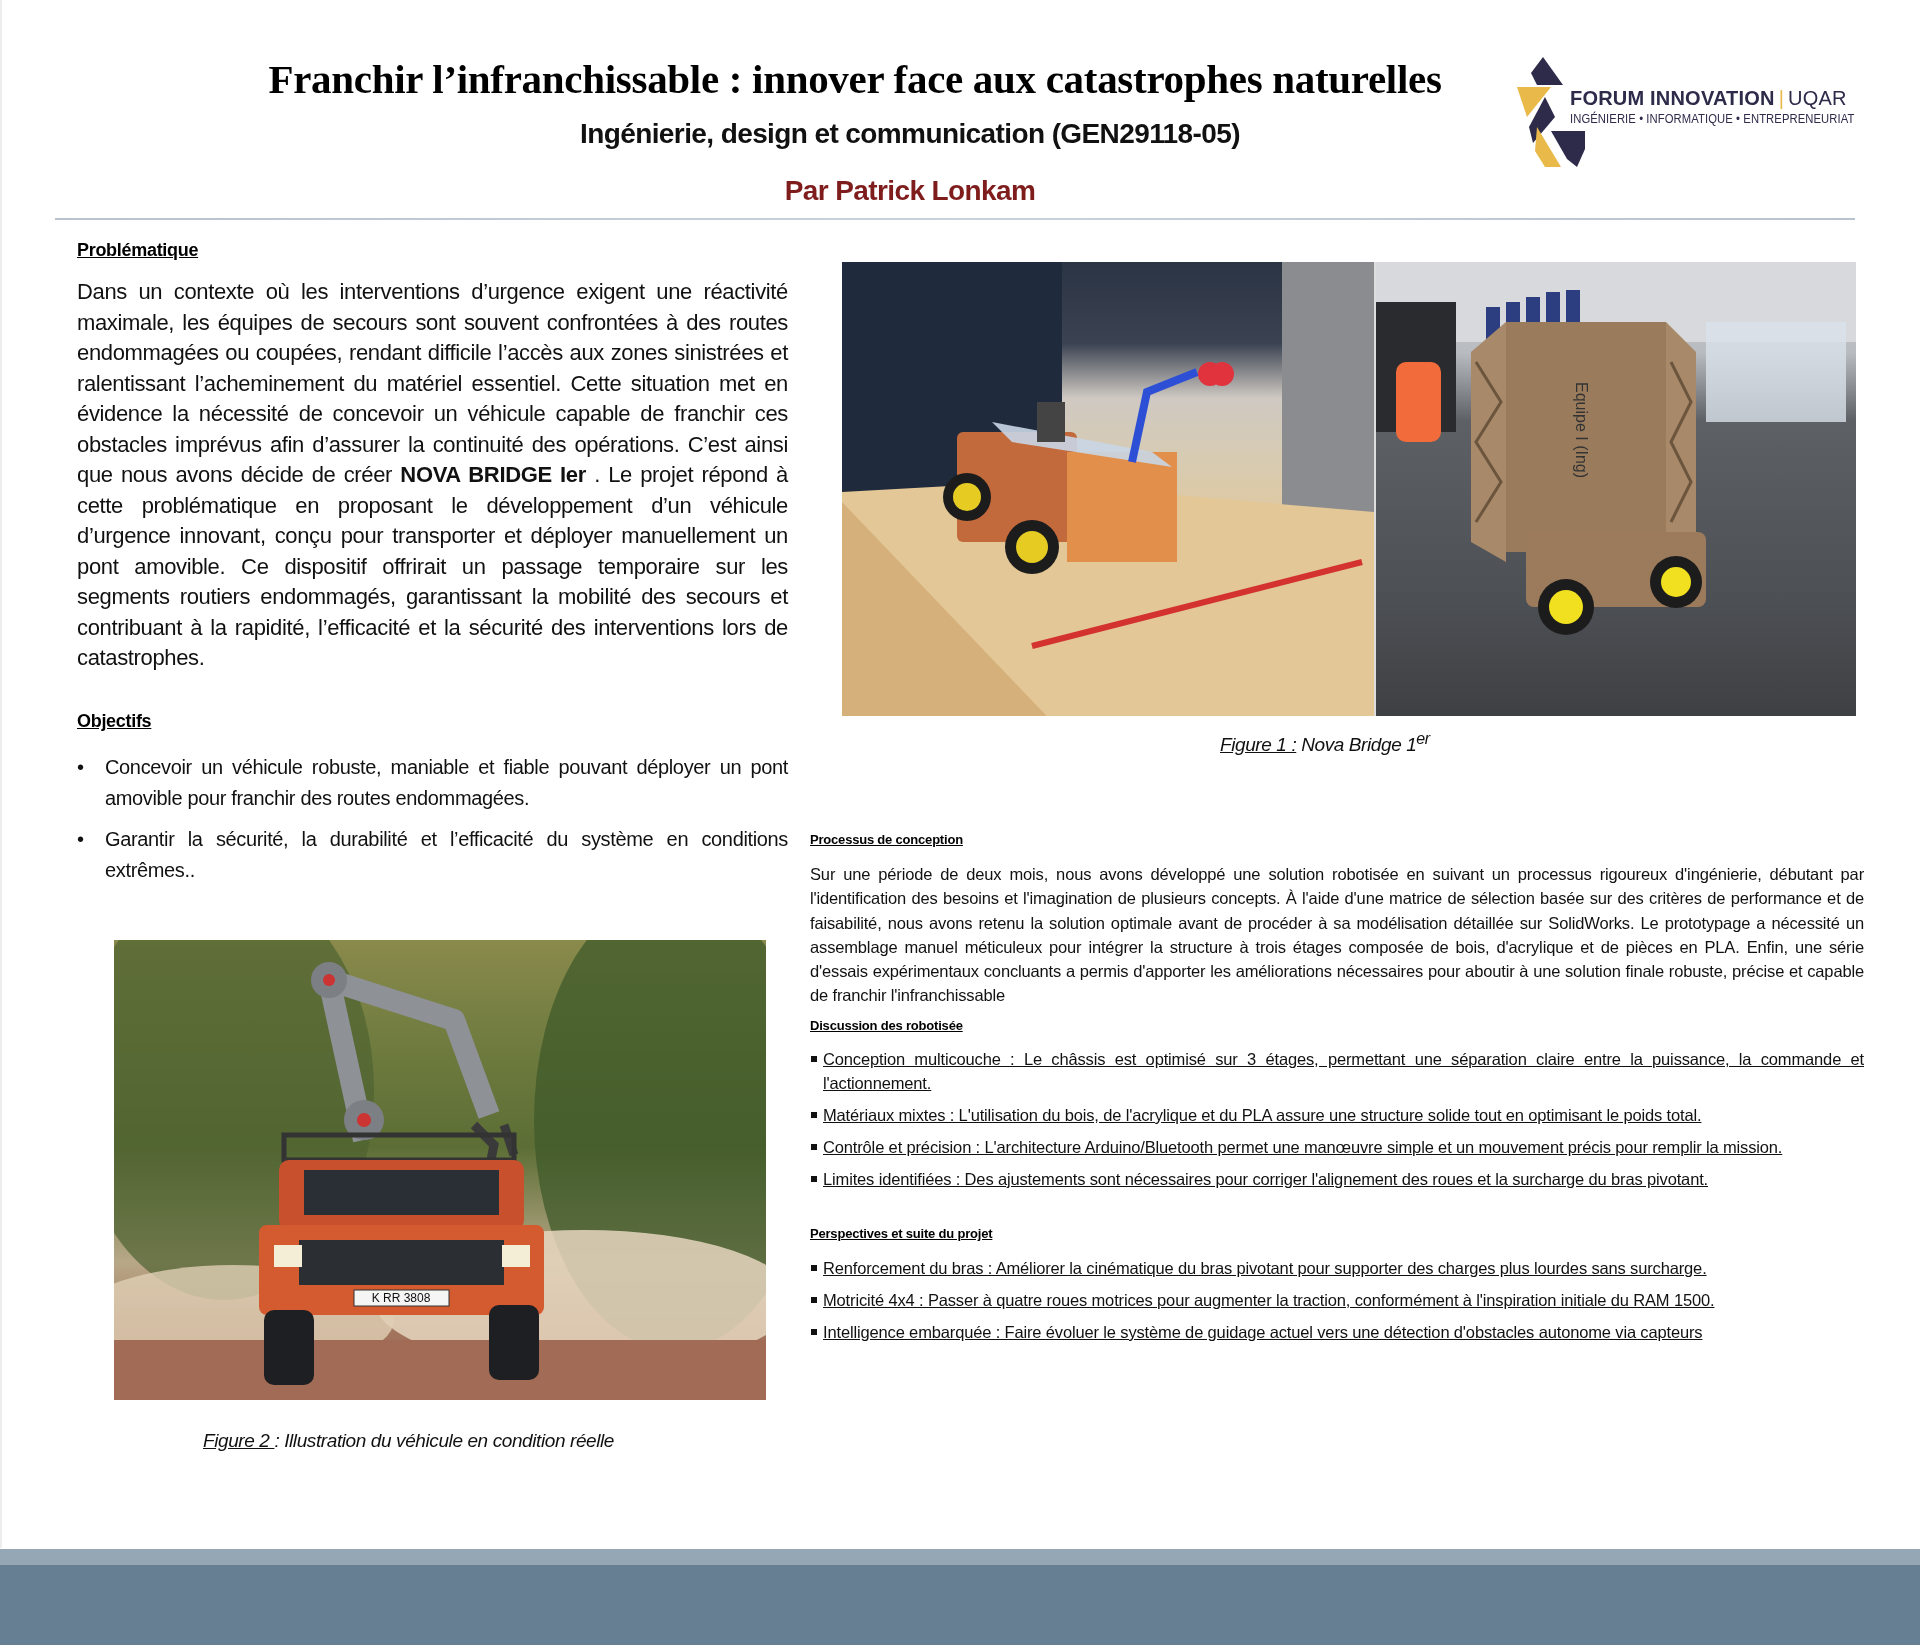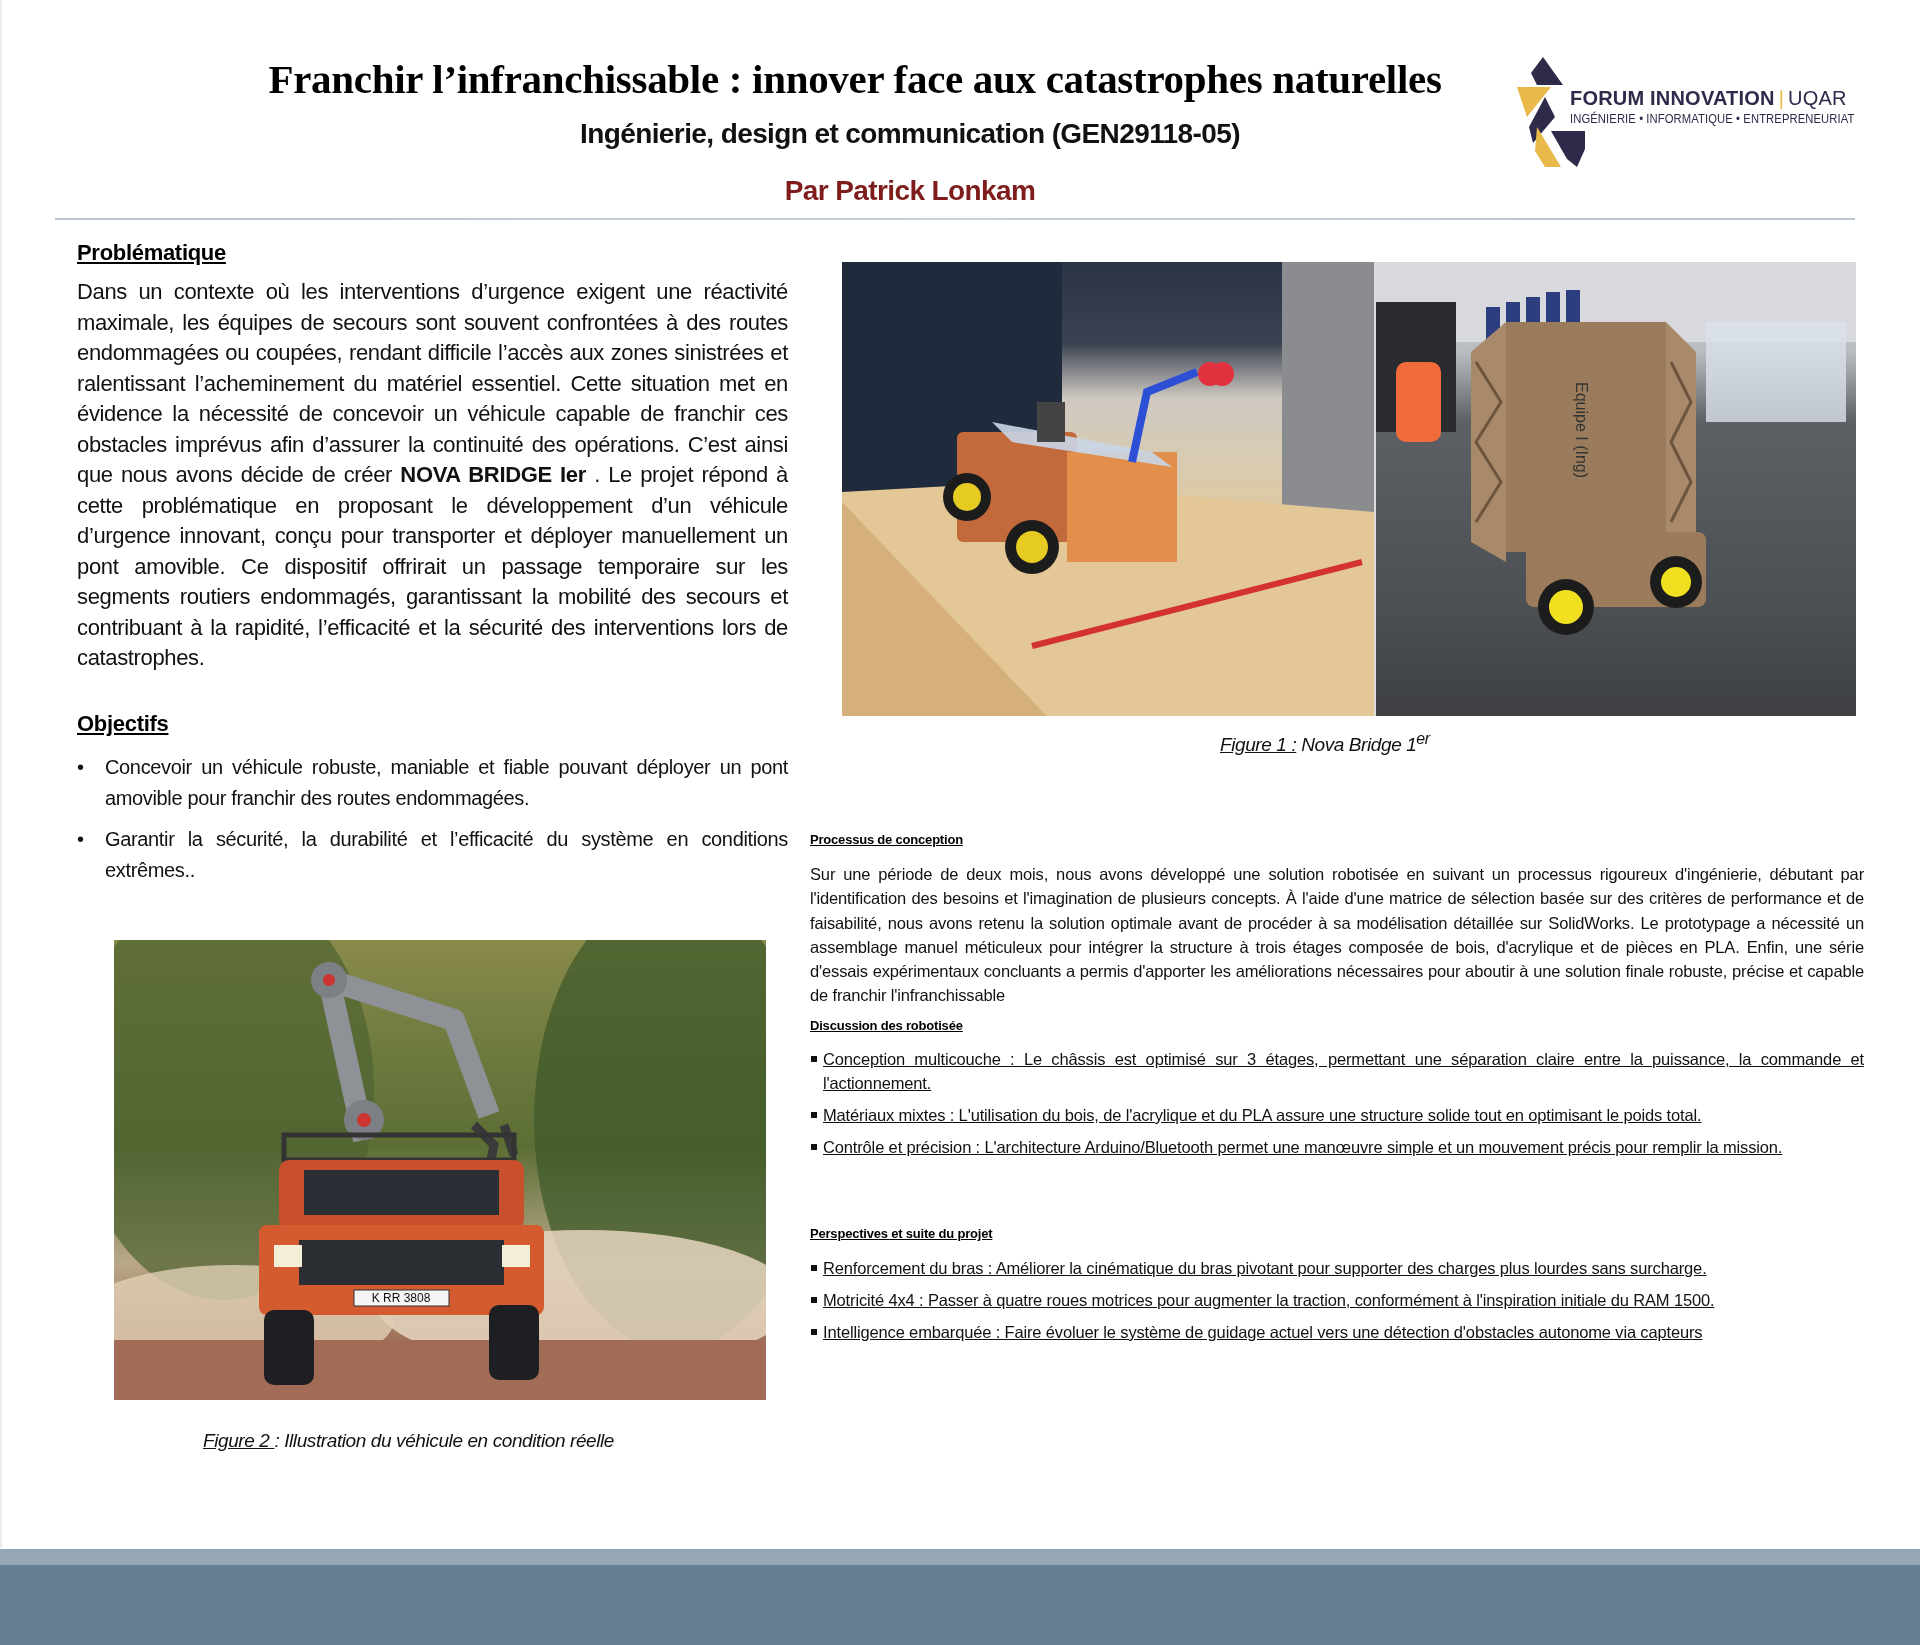--- a/index.html
+++ b/index.html
@@ -28,7 +28,7 @@
 
     
     .h-left { position: absolute; left: 77px; font-family: "Liberation Sans", sans-serif; font-weight: bold;
-      font-size: 22px; text-decoration: underline; color: #000; letter-spacing: -0.3px; }
+      font-size: 18px; text-decoration: underline; color: #000; letter-spacing: -0.3px; }
     .h-center { position: absolute; left: 810px; width: 1054px; text-align: left; font-weight: bold;
       font-size: 13px; text-decoration: underline; color: #000; letter-spacing: -0.2px; }
 

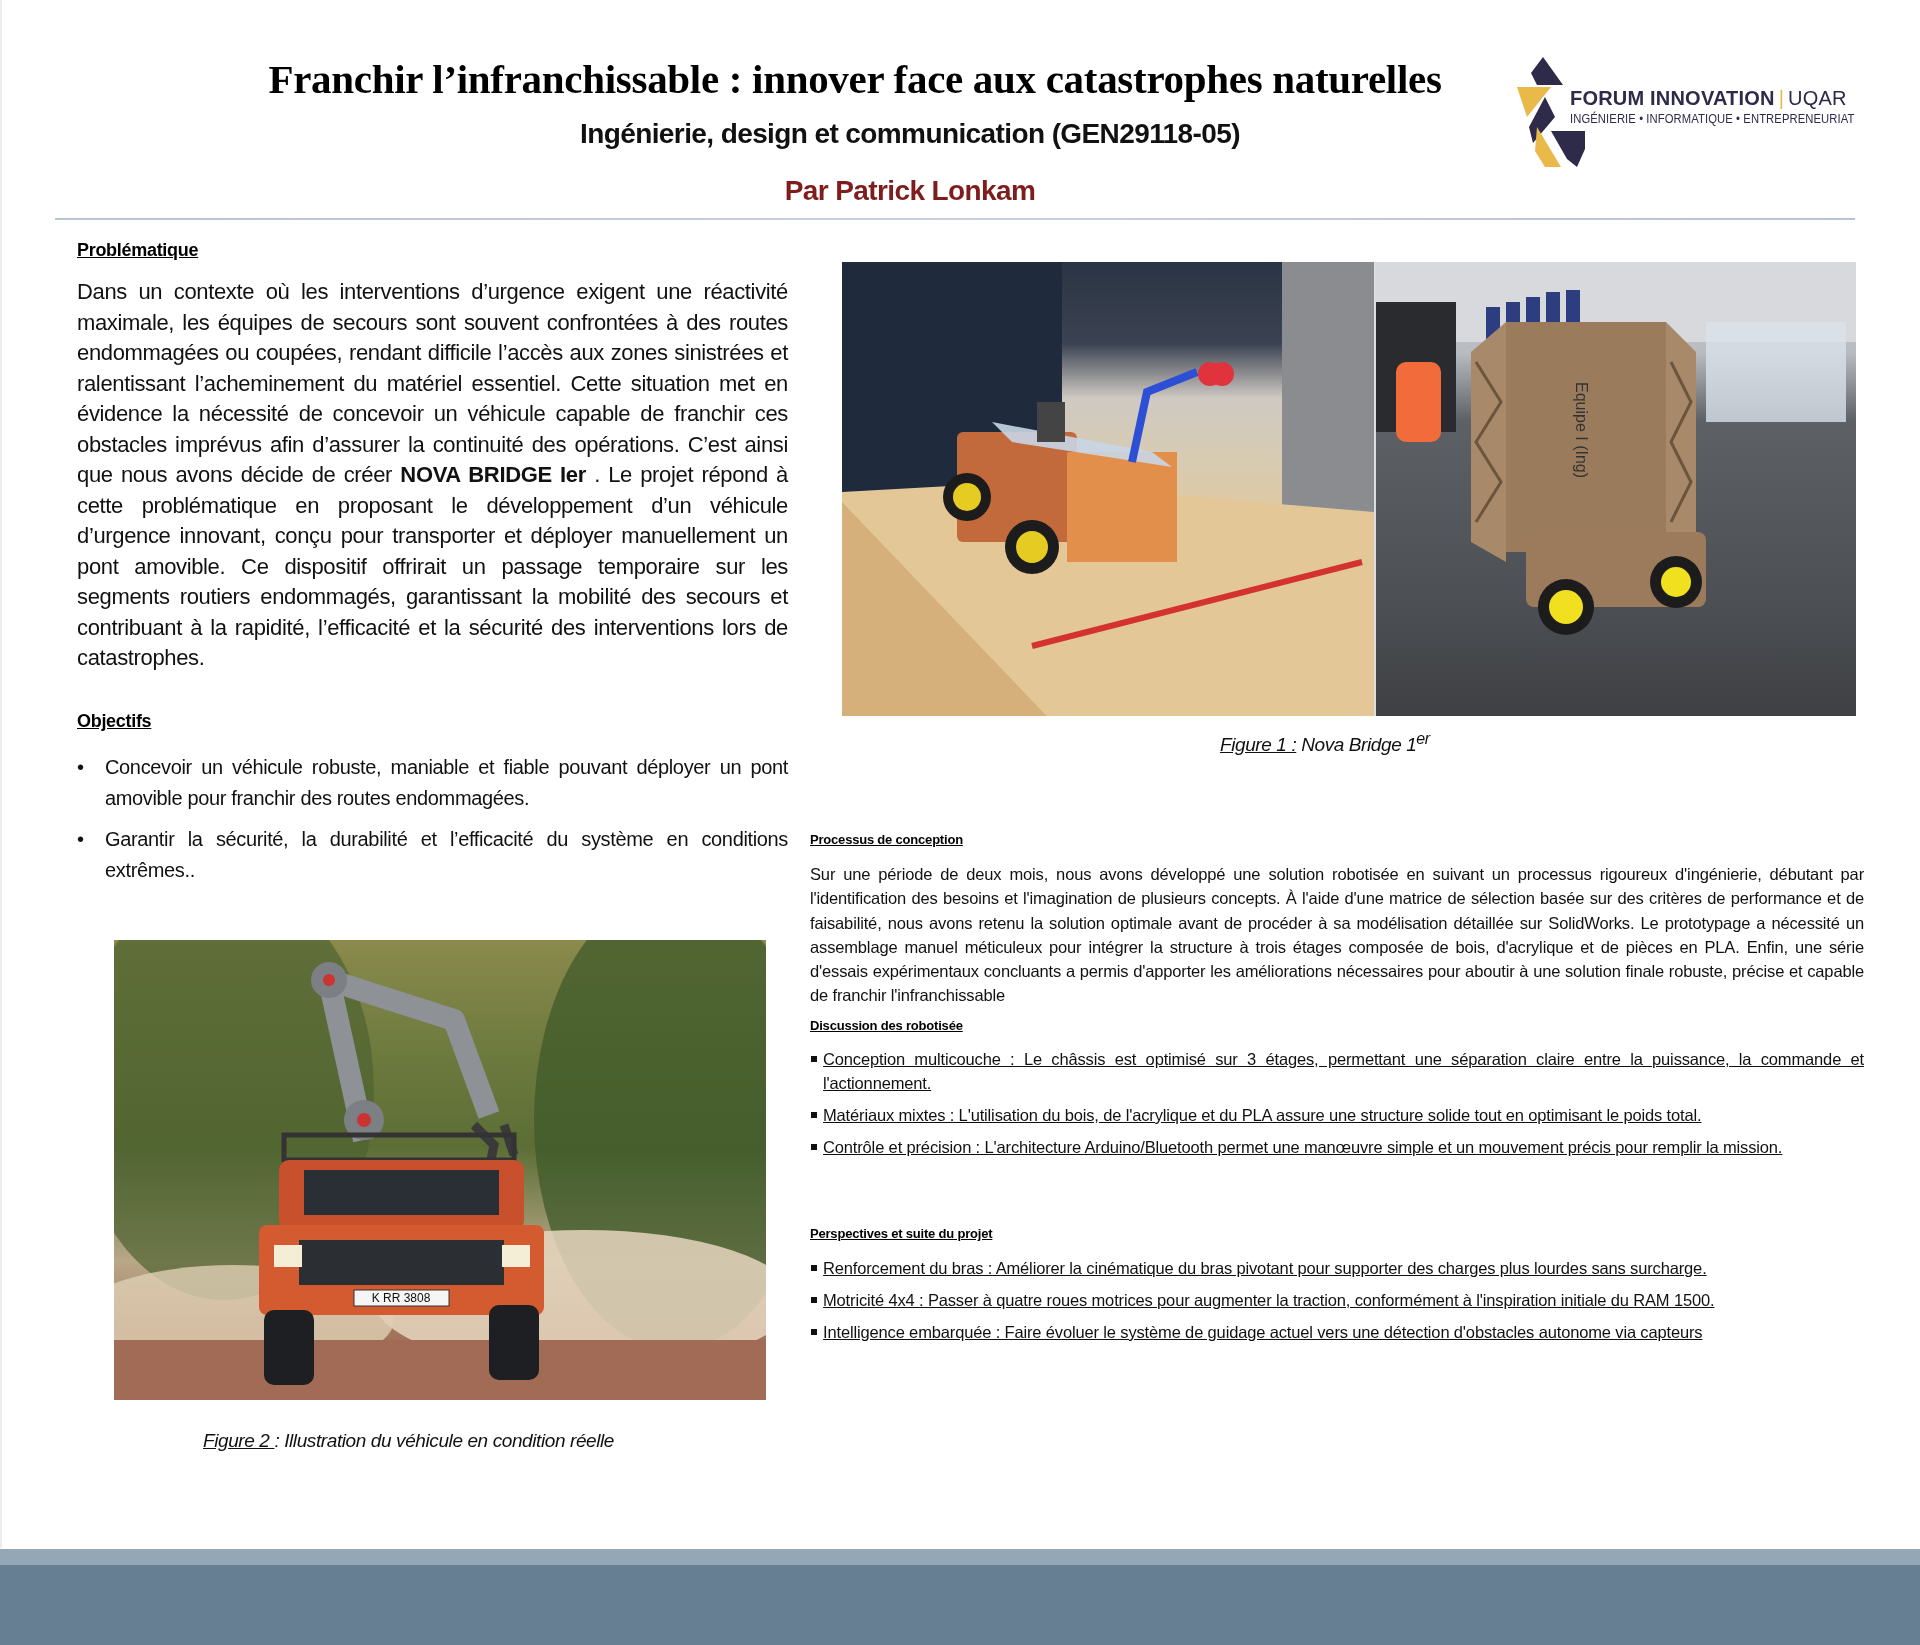--- a/index.html
+++ b/index.html
@@ -192,6 +192,7 @@
   <li>Conception multicouche : Le châssis est optimisé sur 3 étages, permettant une séparation claire entre la puissance, la commande et l'actionnement.</li>
   <li>Matériaux mixtes : L'utilisation du bois, de l'acrylique et du PLA assure une structure solide tout en optimisant le poids total.</li>
   <li>Contrôle et précision : L'architecture Arduino/Bluetooth permet une manœuvre simple et un mouvement précis pour remplir la mission.</li>
+  <li>Limites identifiées : Des ajustements sont nécessaires pour corriger l'alignement des roues et la surcharge du bras pivotant.</li>
 </ul>
 
 <div class="h-center" style="top:1226px;">Perspectives et suite du projet</div>

